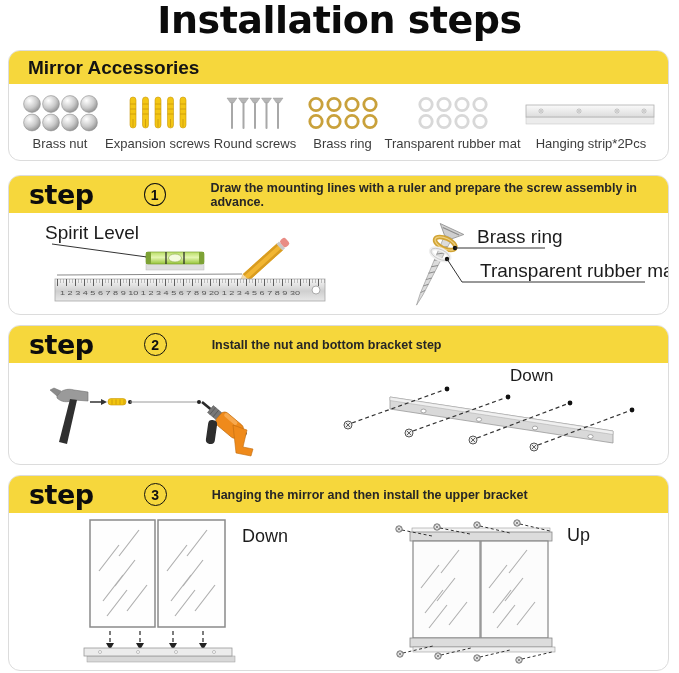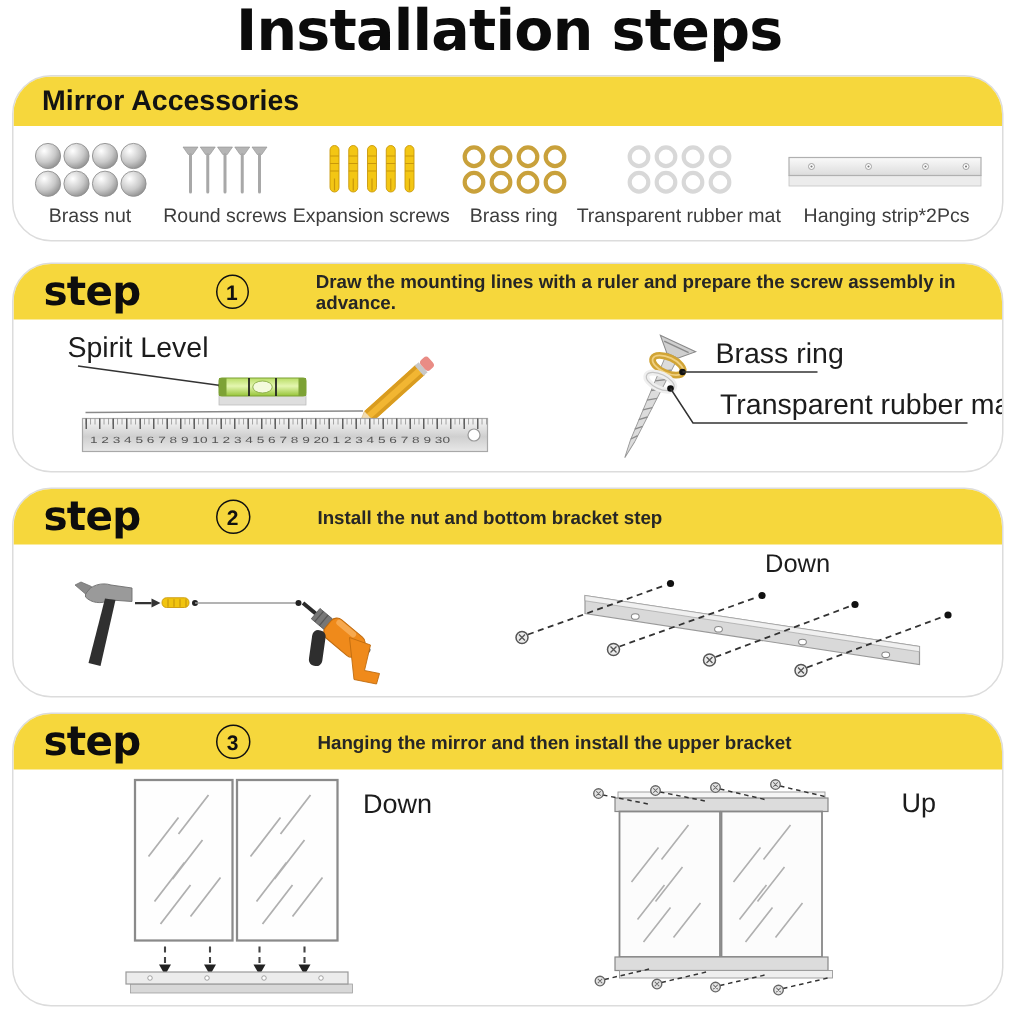--- a/index.html
+++ b/index.html
@@ -14,7 +14,7 @@
   }
   .card{
     position:absolute;left:8px;width:661px;background:#fff;
-    border:1px solid #dcdcdc;border-radius:26px;box-sizing:border-box;overflow:hidden;
+    border:1px solid #dcdcdc;border-radius:12px;box-sizing:border-box;overflow:hidden;
   }
   .card-acc{top:50px;height:111px;}
   .card-s1{top:175px;height:140px;}

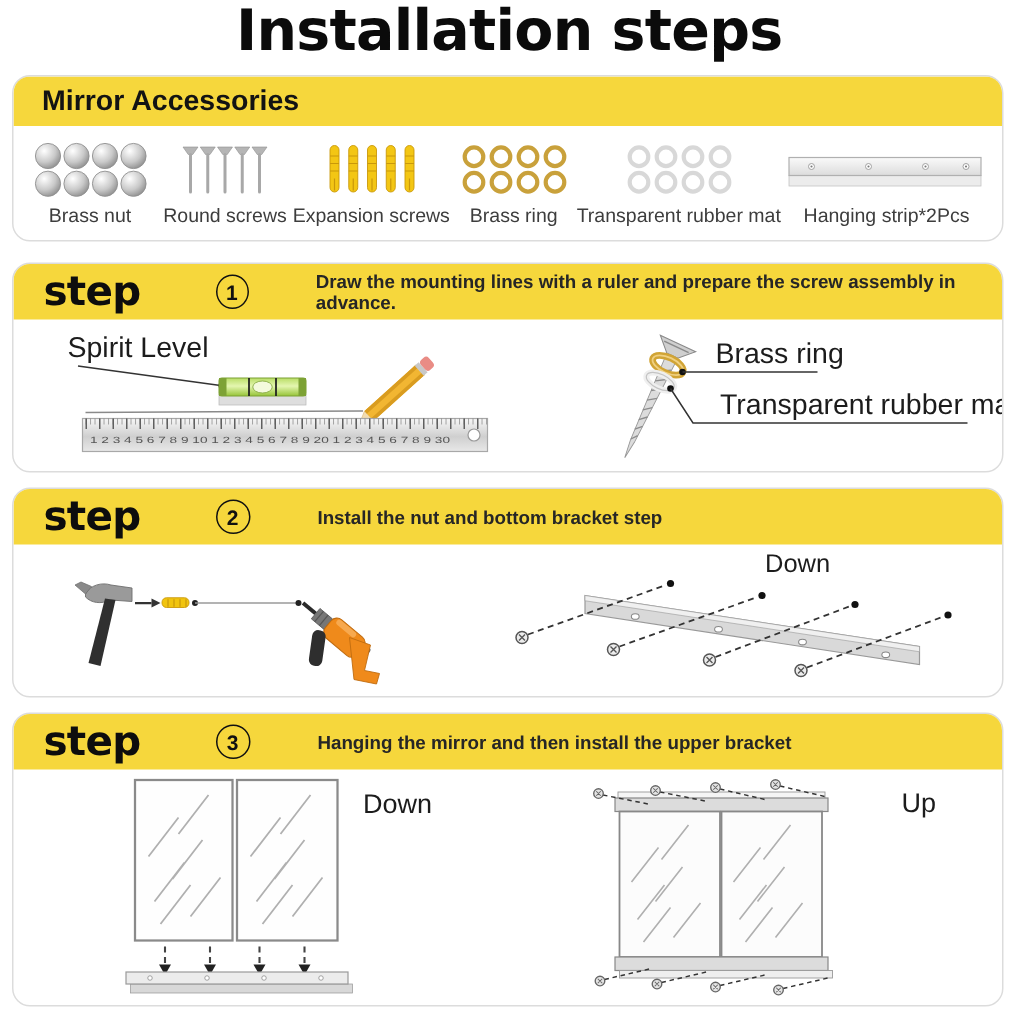--- a/index.html
+++ b/index.html
@@ -83,6 +83,26 @@
       <span class="acc-label">Brass nut</span>
     </div>
 
+    <div class="acc-item w3">
+      <span class="ic">
+        <svg width="64" height="38" viewBox="0 0 64 38">
+          <g fill="#f3c614" stroke="#c9980a" stroke-width="0.6">
+            <rect x="4" y="3" width="6" height="31" rx="3"></rect>
+              <rect x="16.5" y="3" width="6" height="31" rx="3"></rect>
+            <rect x="29" y="3" width="6" height="31" rx="3"></rect>
+              <rect x="41.5" y="3" width="6" height="31" rx="3"></rect>
+            <rect x="54" y="3" width="6" height="31" rx="3"></rect>
+          </g>
+          <g stroke="#c9980a" stroke-width="0.8">
+            <path d="M4,10 h6 M4,15 h6 M4,20 h6 M7,25 v8 M16.5,10 h6 M16.5,15 h6 M16.5,20 h6 M19.5,25 v8
+                     M29,10 h6 M29,15 h6 M29,20 h6 M32,25 v8 M41.5,10 h6 M41.5,15 h6 M41.5,20 h6 M44.5,25 v8
+                     M54,10 h6 M54,15 h6 M54,20 h6 M57,25 v8" fill="none"></path>
+          </g>
+        </svg>
+      </span>
+      <span class="acc-label">Expansion screws</span>
+    </div>
+
     <div class="acc-item w2">
       <span class="ic">
         <svg width="58" height="38" viewBox="0 0 58 38">
@@ -103,26 +123,6 @@
         </svg>
       </span>
       <span class="acc-label">Round screws</span>
-    </div>
-
-    <div class="acc-item w3">
-      <span class="ic">
-        <svg width="64" height="38" viewBox="0 0 64 38">
-          <g fill="#f3c614" stroke="#c9980a" stroke-width="0.6">
-            <rect x="4" y="3" width="6" height="31" rx="3"></rect>
-              <rect x="16.5" y="3" width="6" height="31" rx="3"></rect>
-            <rect x="29" y="3" width="6" height="31" rx="3"></rect>
-              <rect x="41.5" y="3" width="6" height="31" rx="3"></rect>
-            <rect x="54" y="3" width="6" height="31" rx="3"></rect>
-          </g>
-          <g stroke="#c9980a" stroke-width="0.8">
-            <path d="M4,10 h6 M4,15 h6 M4,20 h6 M7,25 v8 M16.5,10 h6 M16.5,15 h6 M16.5,20 h6 M19.5,25 v8
-                     M29,10 h6 M29,15 h6 M29,20 h6 M32,25 v8 M41.5,10 h6 M41.5,15 h6 M41.5,20 h6 M44.5,25 v8
-                     M54,10 h6 M54,15 h6 M54,20 h6 M57,25 v8" fill="none"></path>
-          </g>
-        </svg>
-      </span>
-      <span class="acc-label">Expansion screws</span>
     </div>
 
     <div class="acc-item w4">

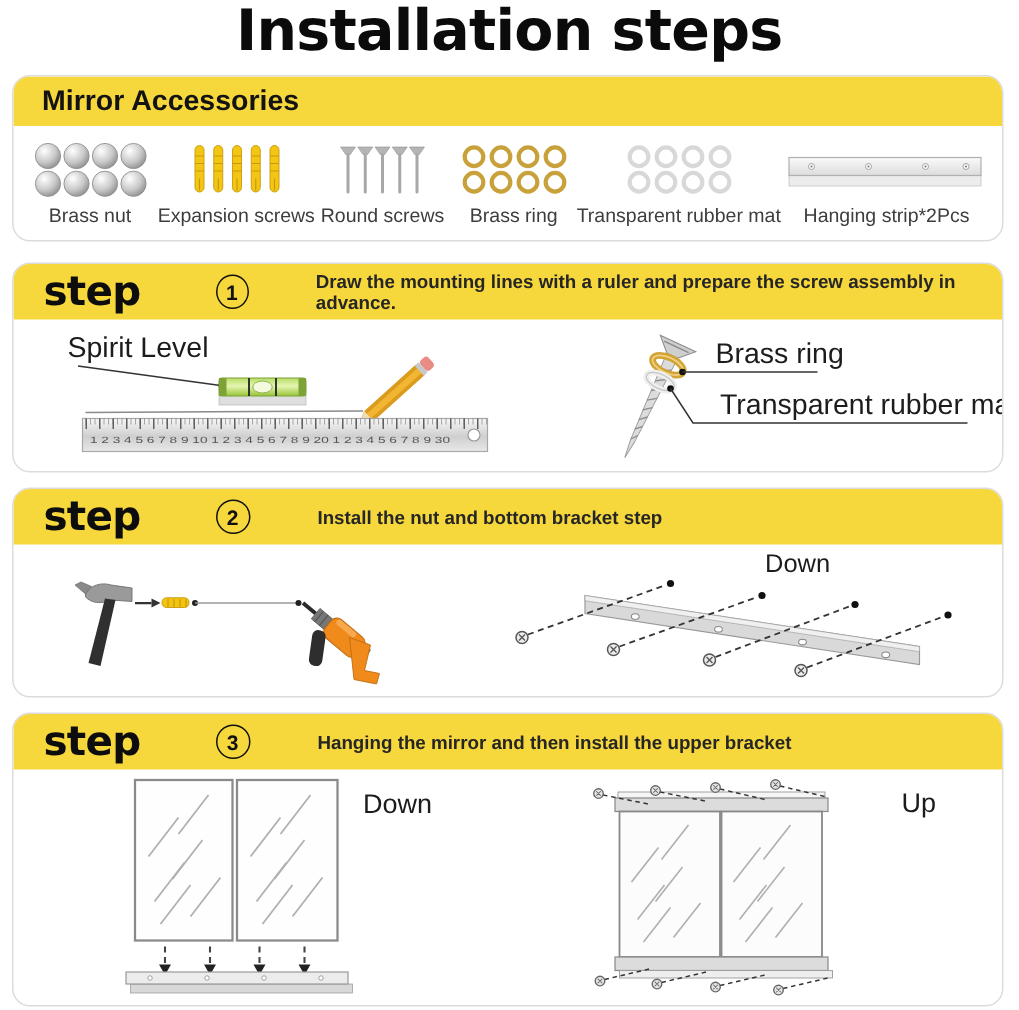--- a/index.html
+++ b/index.html
@@ -370,7 +370,7 @@
   </div>
   <div class="step-body">
     <span class="anno-sm" style="left:233px;top:13px;font-size:18px;">Down</span>
-    <span class="anno-sm" style="left:592px;top:12px;font-size:18px;">Up</span>
+    <span class="anno-sm" style="left:558px;top:12px;font-size:18px;">Up</span>
     <svg class="ill" width="659" height="157" viewBox="0 0 659 157">
 
       <g>

